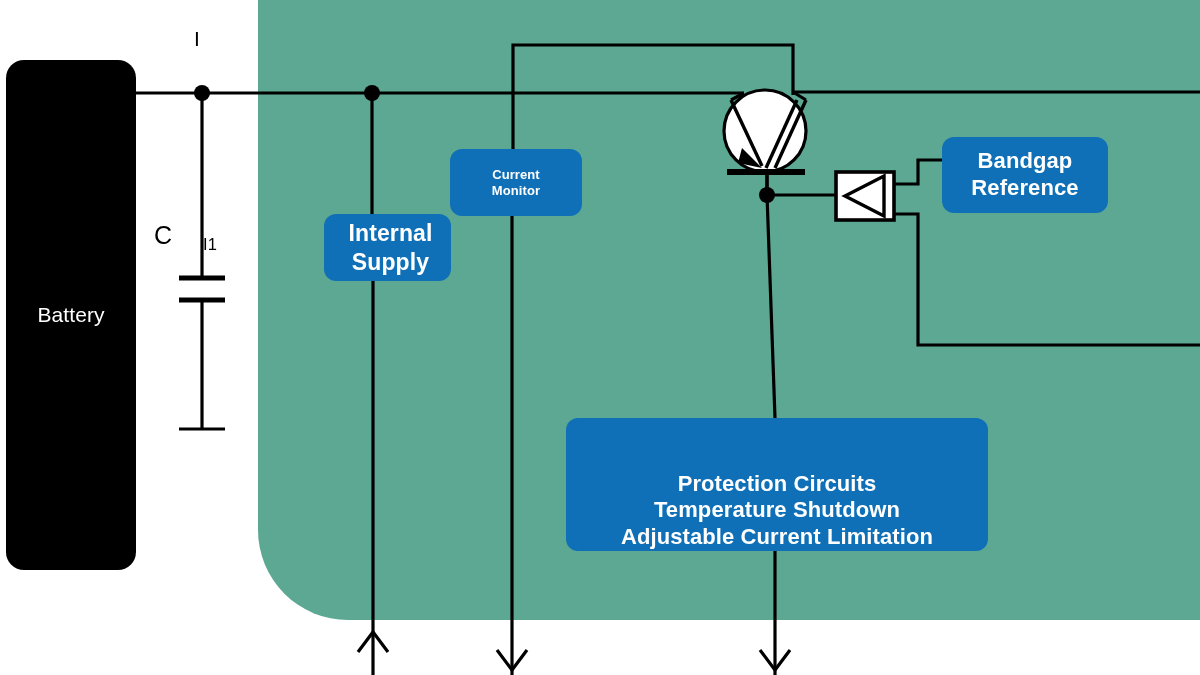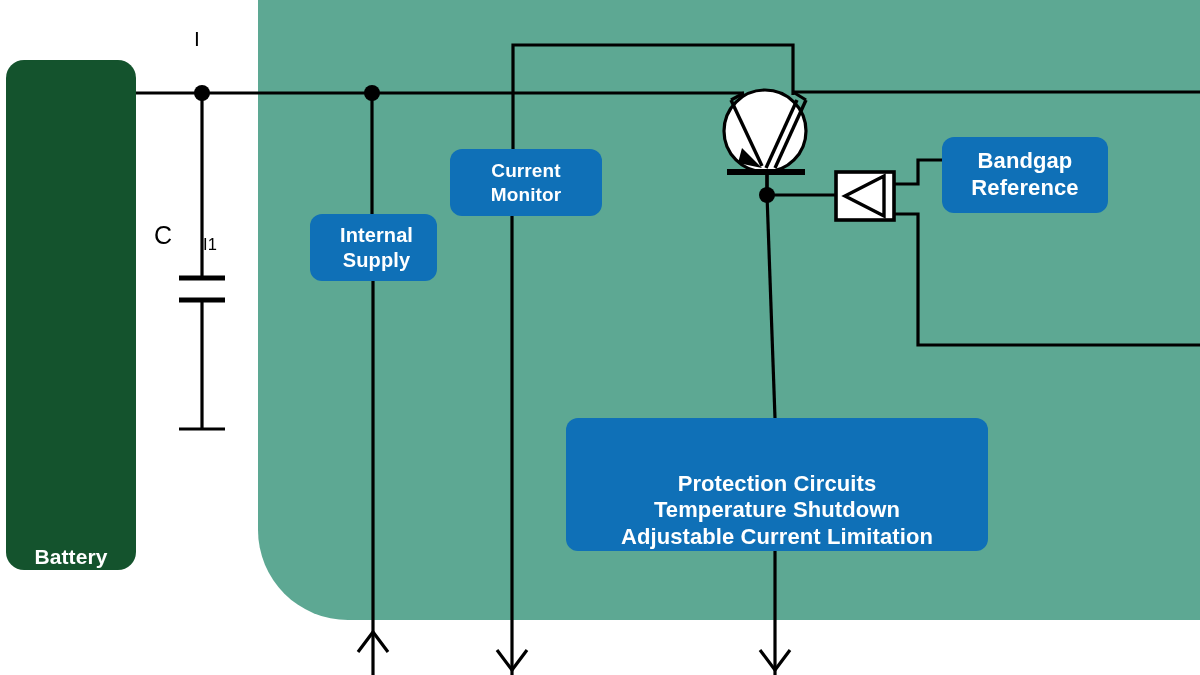--- a/index.html
+++ b/index.html
@@ -139,7 +139,7 @@
 Supply</span>
   </div>
 
-  <div class="blk blk-chipblock" style="left:450px; top:149px; width:152px; height:67px; font-size:19px;">
+  <div class="blk blk-chipblock" style="left:450px; top:149px; width:132px; height:67px; font-size:13px;">
     <span>Current
 Monitor</span>
   </div>

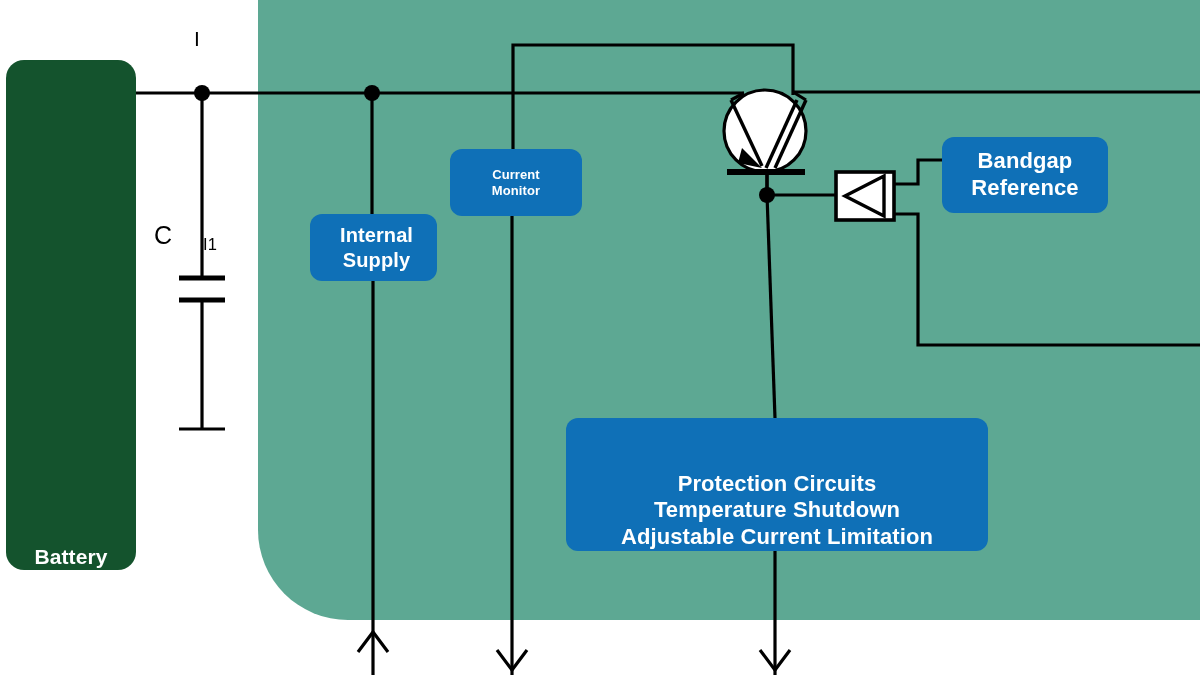--- a/index.html
+++ b/index.html
@@ -134,7 +134,7 @@
     <span>Battery</span>
   </div>
 
-  <div class="blk blk-chipblock" style="left:310px; top:214px; width:127px; height:67px; font-size:20px;padding-left:6px;">
+  <div class="blk blk-chipblock" style="left:324px; top:214px; width:127px; height:67px; font-size:23px;padding-left:6px;">
     <span>Internal
 Supply</span>
   </div>

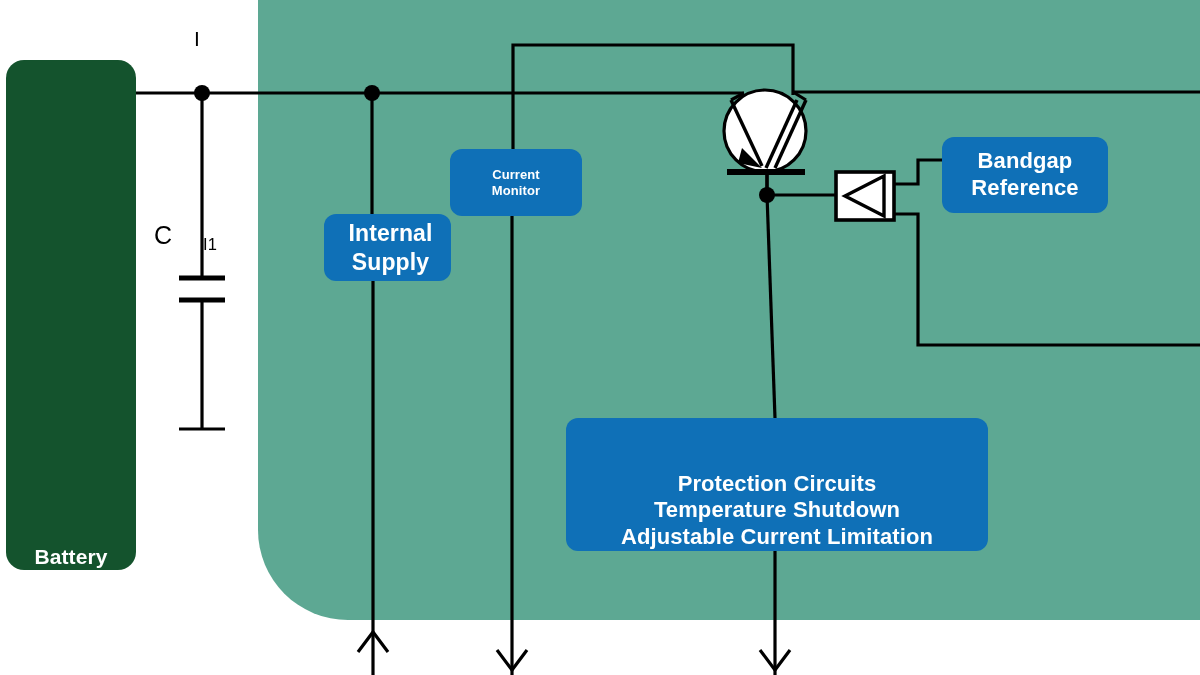--- a/index.html
+++ b/index.html
@@ -36,10 +36,9 @@
     letter-spacing: 0.1px;
   }
   .blk-battery {
-    background: #14532d;
+    background: #000000;
     border-radius: 18px;
-    font-weight: bold;
-    align-items: flex-end;
+    font-weight: normal;
   }
   .blk-chipblock {
     background: #0f70b7;

